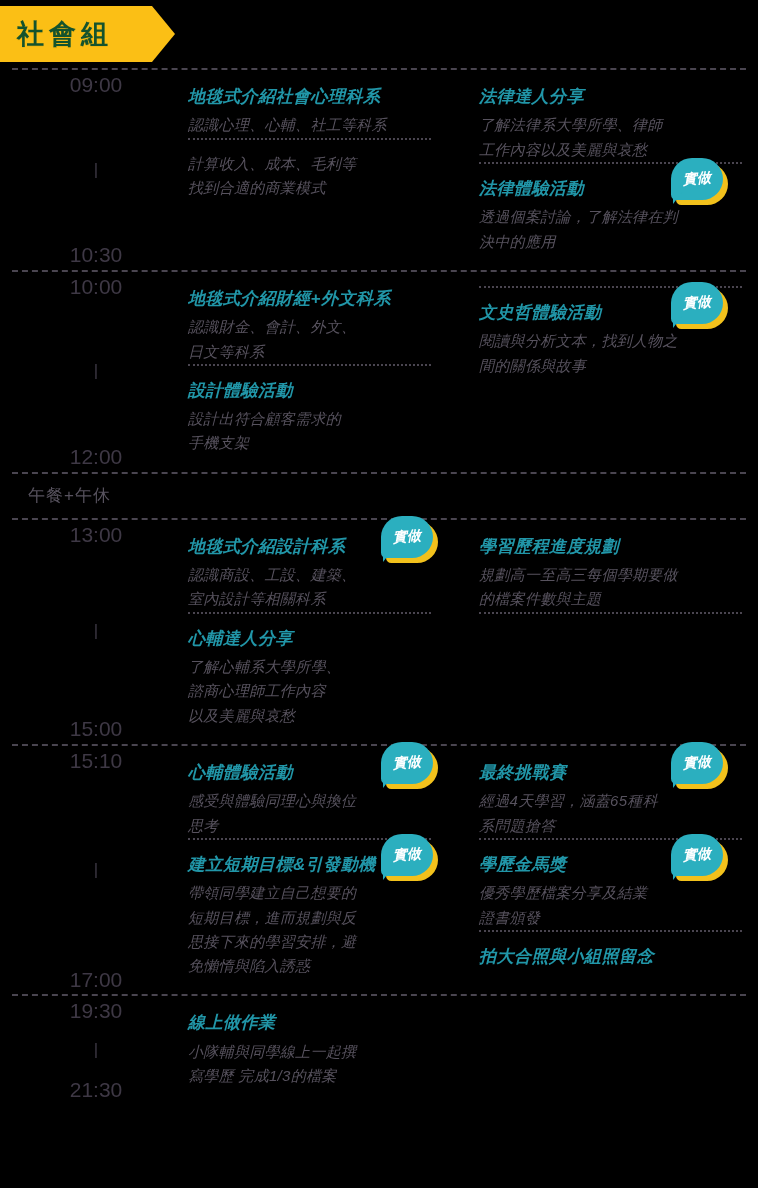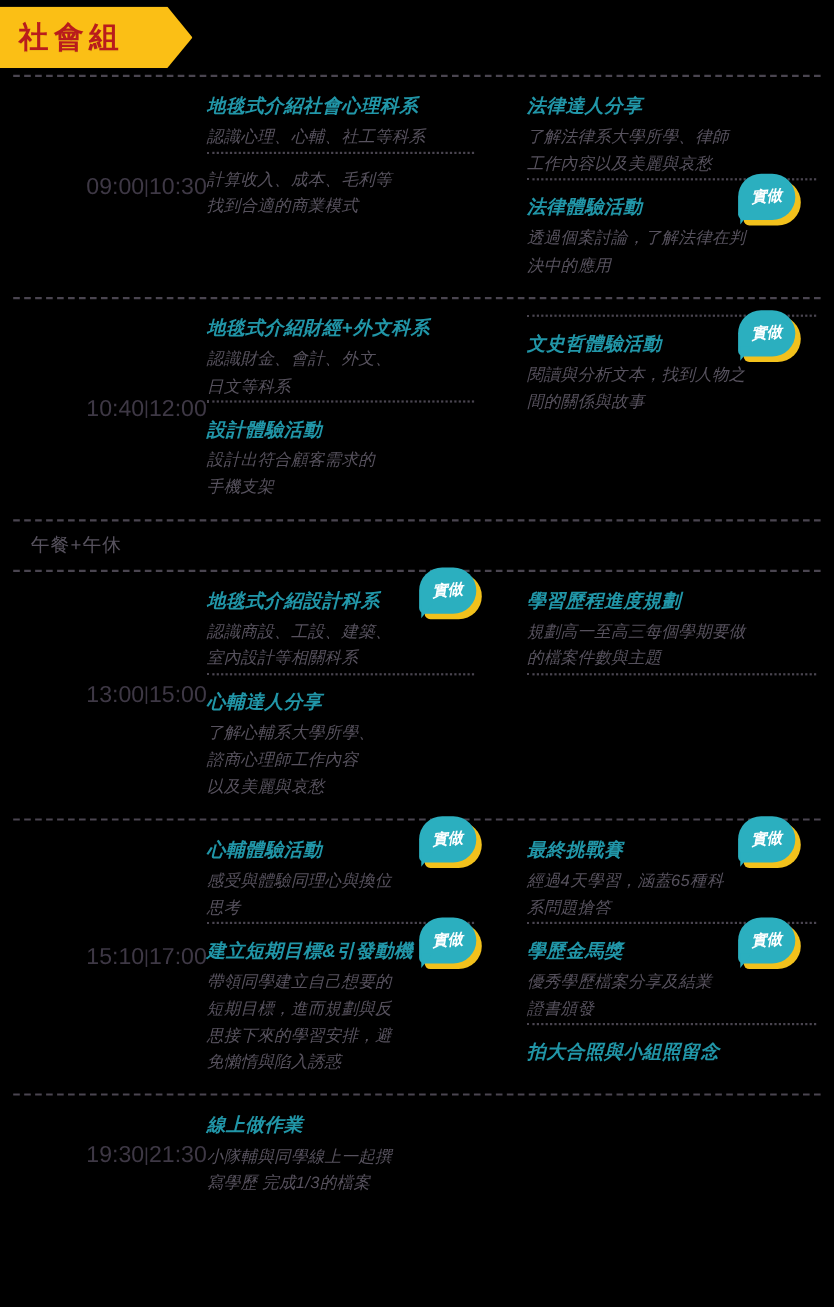--- a/index.html
+++ b/index.html
@@ -34,7 +34,7 @@
     display: flex; align-items: center;
   }
   .grouptag-label {
-    color: #b91c1c; font-size: 27px; font-weight: bold;
+    color: #14532d; font-size: 27px; font-weight: bold;
     letter-spacing: 5px; padding-left: 17px;
     text-shadow: 0 1px 0 rgba(0,0,0,.05);
   }

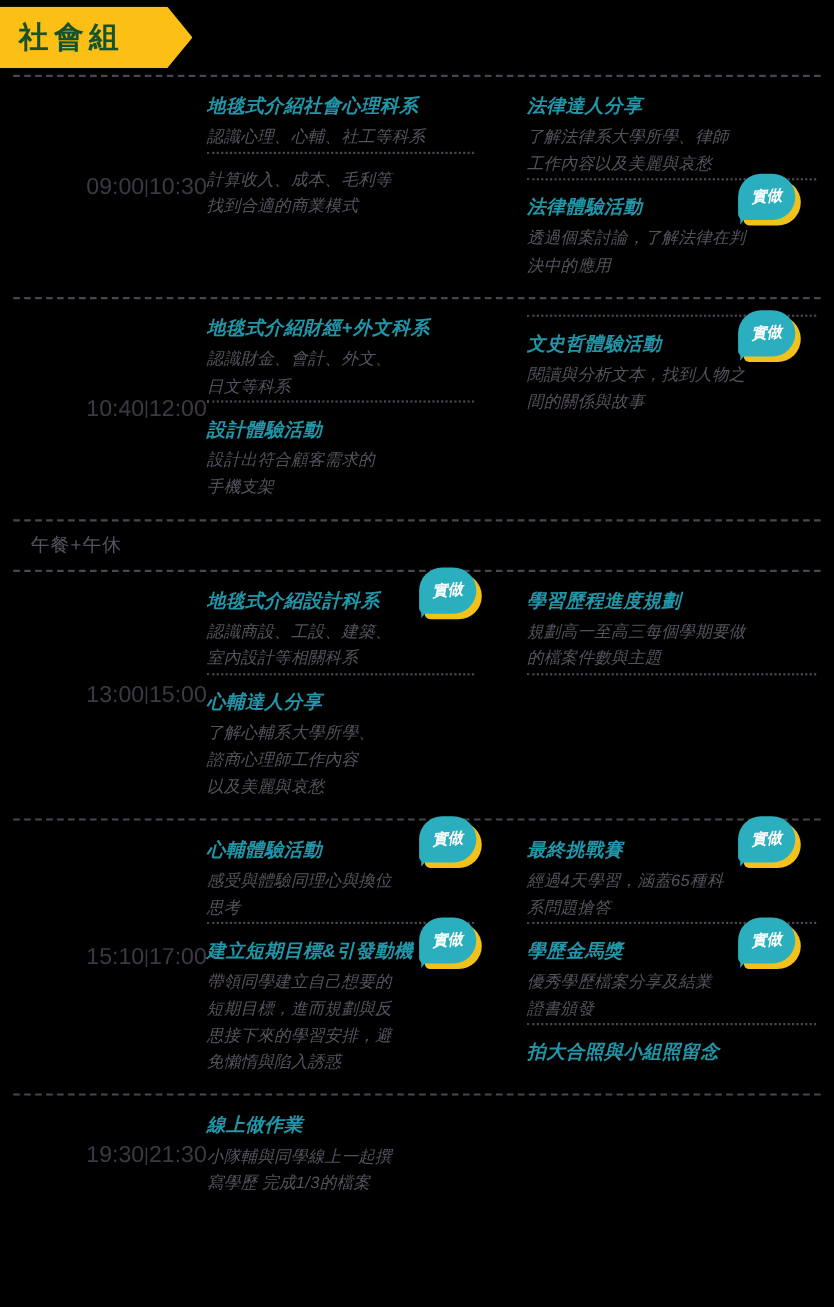--- a/index.html
+++ b/index.html
@@ -48,8 +48,8 @@
   .row { display: flex; position: relative; }
   .timecol {
     width: 188px; flex: 0 0 188px;
-    display: flex; 
-    align-items: center; justify-content: flex-end;
+    display: flex; flex-direction: column;
+    align-items: center; justify-content: space-between;
     color: #3E3845; font-size: 21px; line-height: 1.42;
     padding-left: 4px;
   }

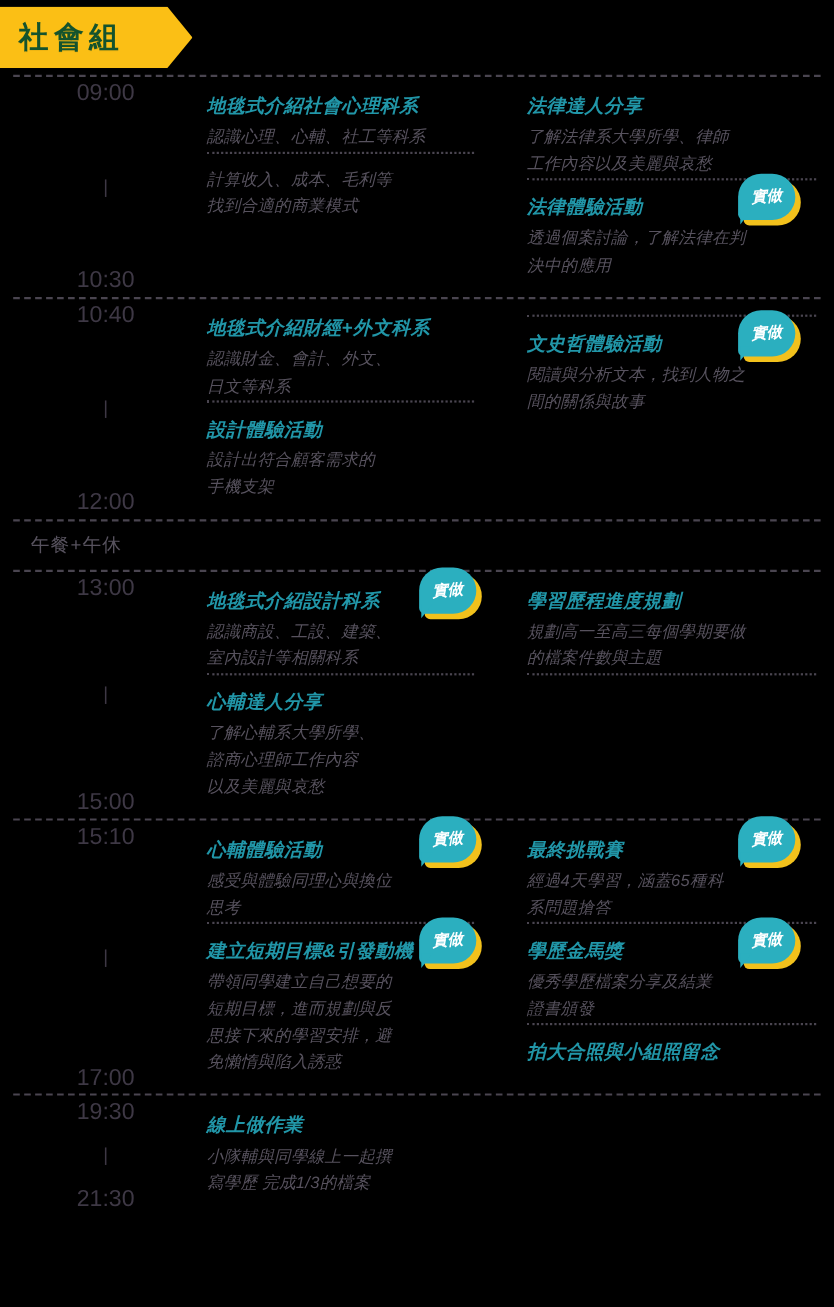--- a/index.html
+++ b/index.html
@@ -167,7 +167,7 @@
       <div class="rowsep"></div>
       <div class="row">
         <div class="timecol">
-          <div>10:40</div>
+          <div>10:00</div>
           <div class="dash">|</div>
           <div>12:00</div>
         </div>

